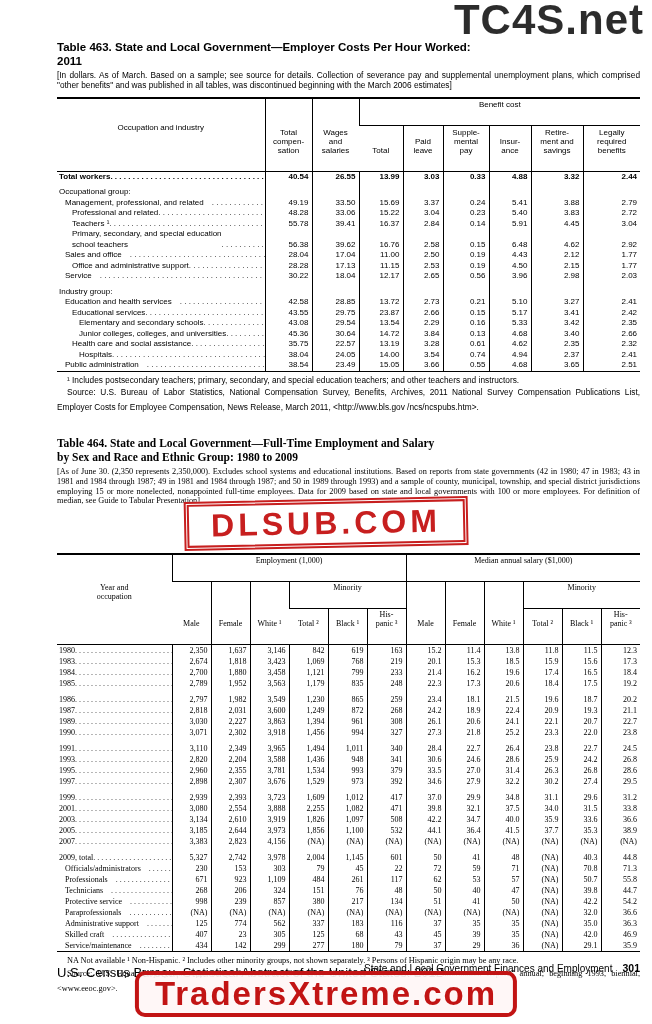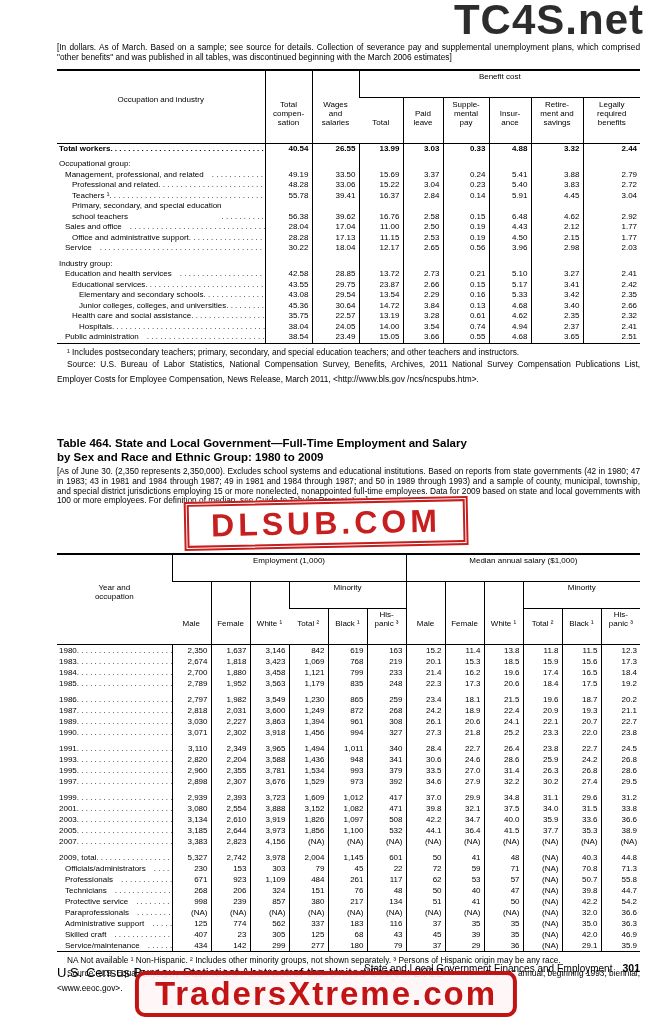--- a/index.html
+++ b/index.html
@@ -88,6 +88,8 @@
   <div class="wm-top">TC4S.net</div>
 
   <section class="block463">
+    <h2 class="tbl-title">Table 463. State and Local Government—Employer Costs Per Hour Worked:
+2011</h2>
     <p class="headnote">[In dollars. As of March. Based on a sample; see source for details. Collection of severance pay and supplemental unemployment plans, which comprised "other benefits" and was published in all tables, was discontinued beginning with the March 2006 estimates]</p>
 
     <table class="dtable t463">

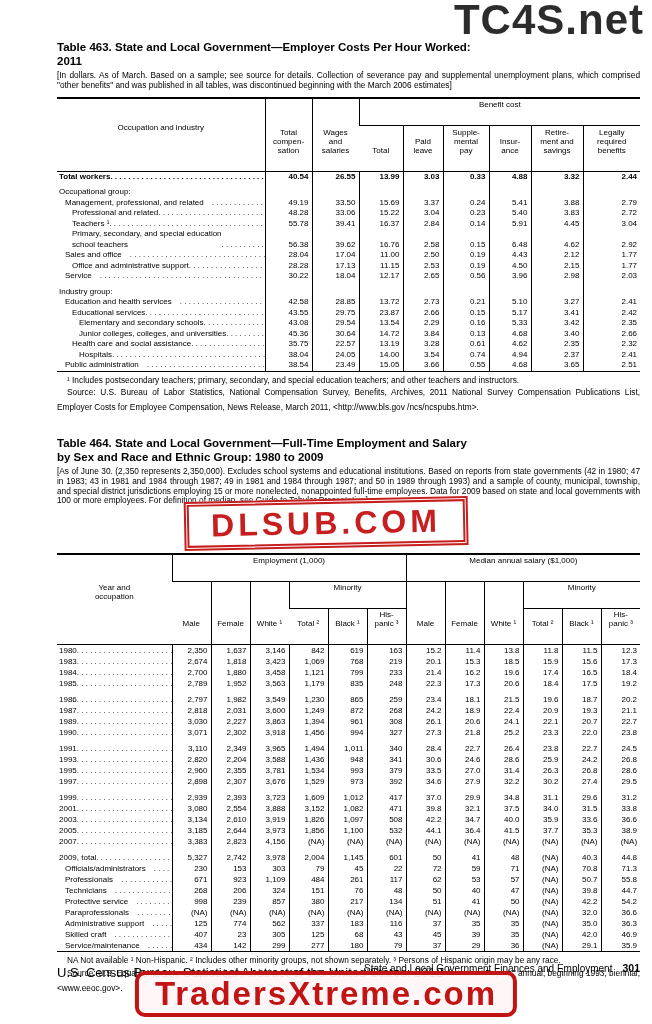--- a/index.html
+++ b/index.html
@@ -33,7 +33,7 @@
 
   
   .block463 { position:absolute; left:57px; top:40px; width:583px; }
-  .block464 { position:absolute; left:57px; top:436px; width:583px; }
+  .block464 { position:absolute; left:57px; top:436px; width:583px;font-family:Liberation Serif, serif; }
   .tbl-title { font-size:11.5px; font-weight:bold; line-height:14px; white-space:pre-line; }
   .headnote { margin-top:3px; font-size:8.3px; line-height:9.8px; text-align:justify; }
   .block464 .headnote { height:80px; overflow:hidden; }

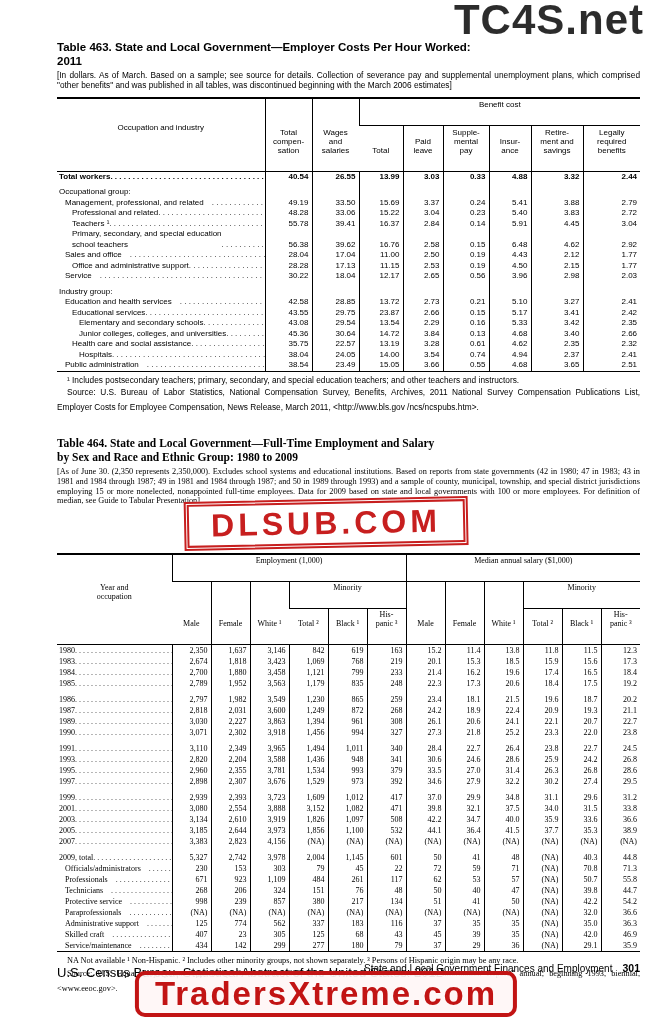--- a/index.html
+++ b/index.html
@@ -731,7 +731,7 @@
             <td class="num">3,080</td>
             <td class="num">2,554</td>
             <td class="num">3,888</td>
-            <td class="num">3,152</td>
+            <td class="num">2,255</td>
             <td class="num">1,082</td>
             <td class="num">471</td>
             <td class="num">39.8</td>

